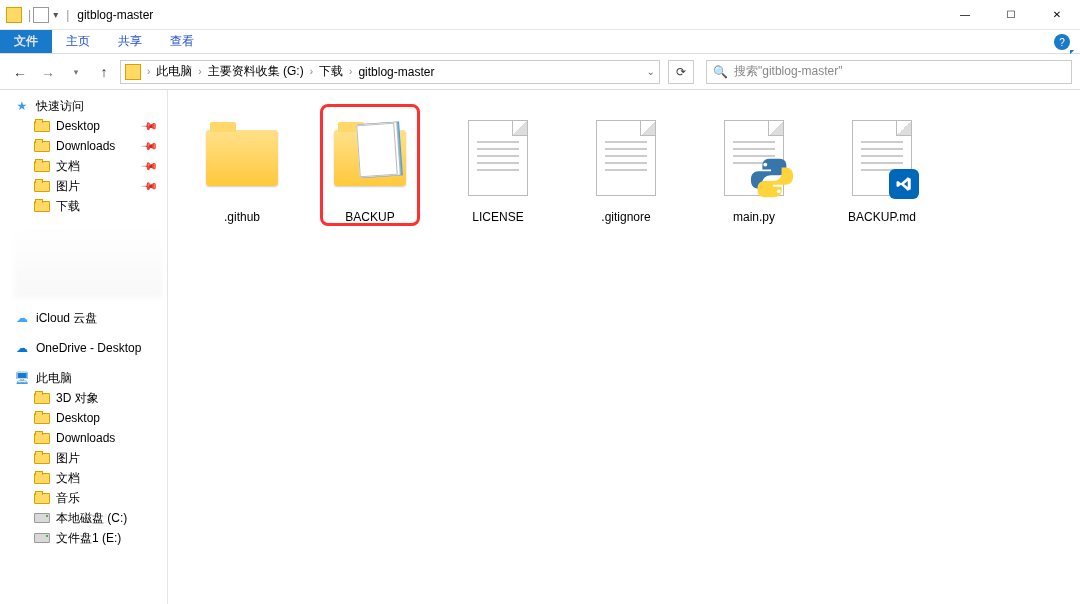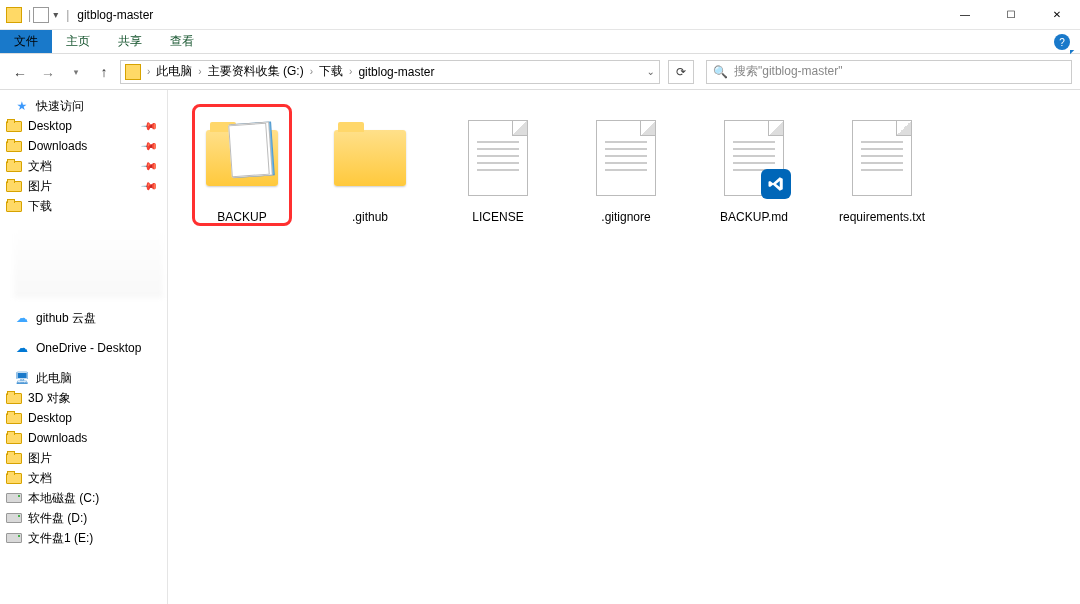--- a/index.html
+++ b/index.html
@@ -18,7 +18,7 @@
 
 .ribbon { height:24px; background:#fff; display:flex; align-items:stretch; border-bottom:1px solid #ddd; position:relative; }
 .rtab { padding:0 14px; display:flex; align-items:center; font-size:12px; color:#14532d; }
-.rtab.file { background:#1979ca; color:#000000; }
+.rtab.file { background:#1979ca; color:#e5e5e5;font-weight:bold; }
 .ribbon .help { position:absolute; right:10px; top:4px; width:16px; height:16px; border-radius:50%; background:#1979ca; color:#fff; font-size:10px; display:flex; align-items:center; justify-content:center; }
 .ribbon .help::after { content:""; position:absolute; right:-3px; bottom:-3px; border:3px solid transparent; border-top-color:#1979ca; transform:rotate(135deg);}
 

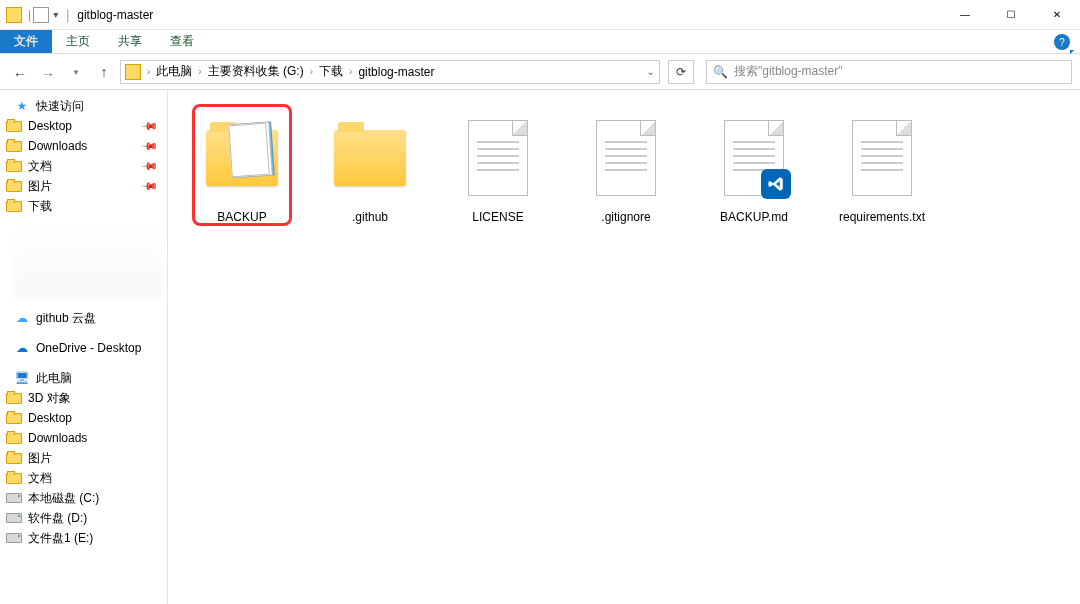--- a/index.html
+++ b/index.html
@@ -17,7 +17,7 @@
 
 
 .ribbon { height:24px; background:#fff; display:flex; align-items:stretch; border-bottom:1px solid #ddd; position:relative; }
-.rtab { padding:0 14px; display:flex; align-items:center; font-size:12px; color:#14532d; }
+.rtab { padding:0 14px; display:flex; align-items:center; font-size:12px; color:#1d4ed8; }
 .rtab.file { background:#1979ca; color:#e5e5e5;font-weight:bold; }
 .ribbon .help { position:absolute; right:10px; top:4px; width:16px; height:16px; border-radius:50%; background:#1979ca; color:#fff; font-size:10px; display:flex; align-items:center; justify-content:center; }
 .ribbon .help::after { content:""; position:absolute; right:-3px; bottom:-3px; border:3px solid transparent; border-top-color:#1979ca; transform:rotate(135deg);}

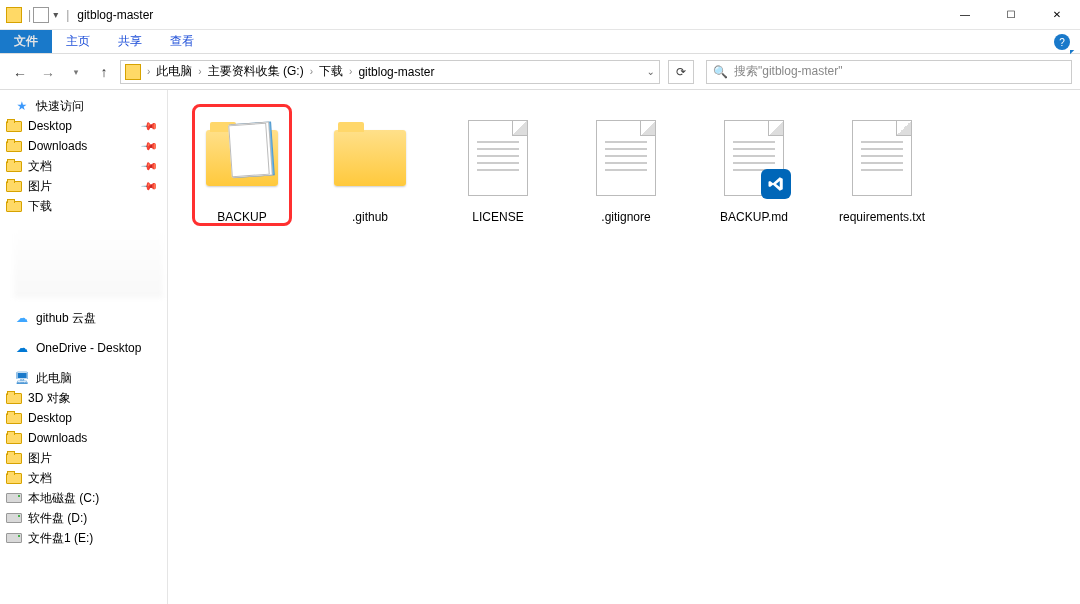--- a/index.html
+++ b/index.html
@@ -42,7 +42,7 @@
 .sidebar::-webkit-scrollbar-thumb { background:#c2c2c2; }
 .sidebar::-webkit-scrollbar-track { background:#f0f0f0; }
 .sgroup { margin-bottom:10px; }
-.sitem { height:20px; display:flex; align-items:center; padding-left:6px; gap:6px; position:relative; }
+.sitem { height:20px; display:flex; align-items:center; padding-left:34px; gap:6px; position:relative; }
 .sitem.head { padding-left:14px; }
 .sitem .icn { width:16px; height:16px; flex:0 0 16px; display:flex; align-items:center; justify-content:center; font-size:12px; }
 .sitem .pin { position:absolute; right:10px; color:#888; font-size:11px; transform:rotate(45deg); }

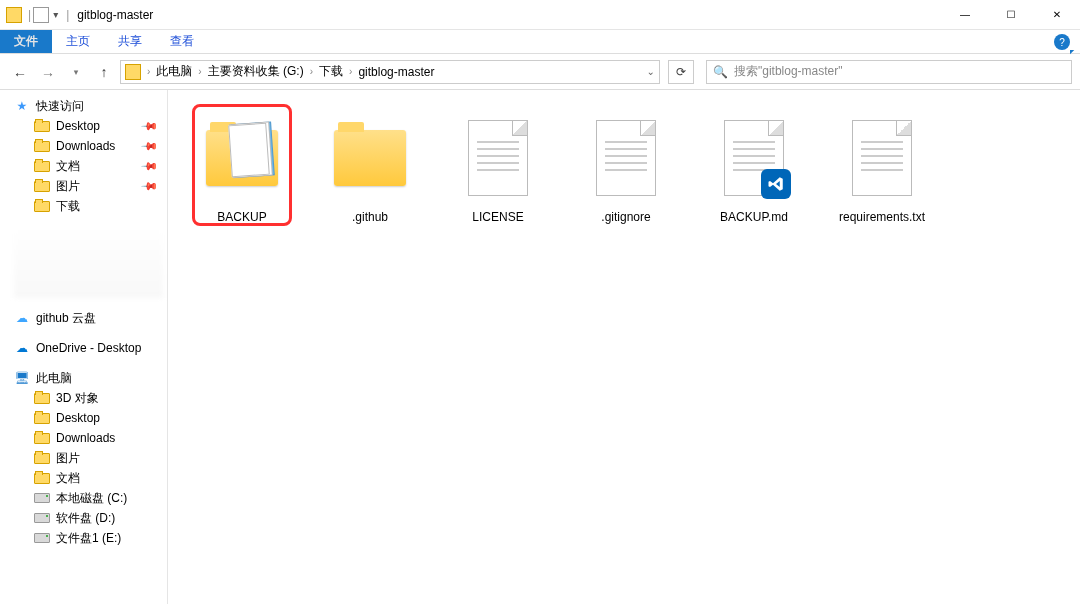--- a/index.html
+++ b/index.html
@@ -218,17 +218,17 @@
 
   <div class="content">
     <div class="items" id="file-items">
+        <div class="item">
+          <div class="thumb">
+            <div class="folder-lg"></div>
+          </div>
+          <div class="label">.github</div>
+        </div>
         <div class="item highlight">
           <div class="thumb">
             <div class="folder-lg withdocs"></div>
           </div>
           <div class="label">BACKUP</div>
-        </div>
-        <div class="item">
-          <div class="thumb">
-            <div class="folder-lg"></div>
-          </div>
-          <div class="label">.github</div>
         </div>
         <div class="item">
           <div class="thumb">

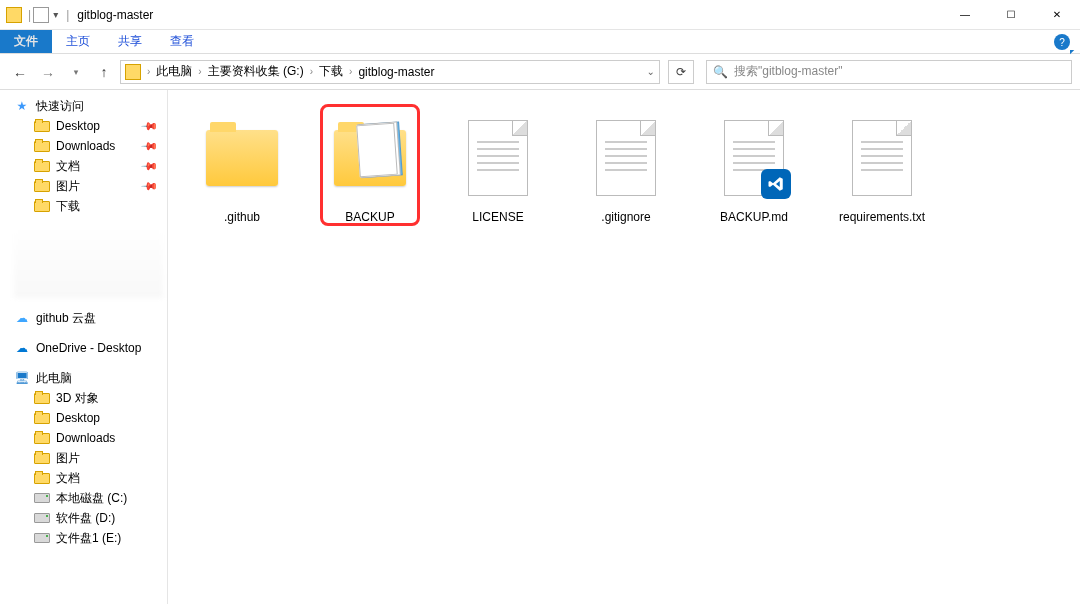--- a/index.html
+++ b/index.html
@@ -266,6 +266,25 @@
                 <div></div>
                 <div></div>
                 <div></div>
+              </div>
+              <svg class="py-logo" viewBox="0 0 48 48">
+                <path fill="#3776ab" d="M23 4c-6 0-9 2-9 7v4h9v2H10c-5 0-8 3-8 9s3 9 8 9h4v-6c0-5 4-8 9-8h9c4 0 7-3 7-7v-3c0-5-3-7-9-7h-7z"></path>
+                <circle cx="17" cy="10" r="2" fill="#fff"></circle>
+                <path fill="#ffd43b" d="M25 44c6 0 9-2 9-7v-4h-9v-2h13c5 0 8-3 8-9s-3-9-8-9h-4v6c0 5-4 8-9 8h-9c-4 0-7 3-7 7v3c0 5 3 7 9 7h7z"></path>
+                <circle cx="31" cy="38" r="2" fill="#fff"></circle>
+              </svg>
+            </div>
+          </div>
+          <div class="label">main.py</div>
+        </div>
+        <div class="item">
+          <div class="thumb">
+            <div class="file-lg">
+              <div class="lines">
+                <div></div>
+                <div></div>
+                <div></div>
+                <div></div>
                 <div></div>
               </div>
               <div class="badge vscode">

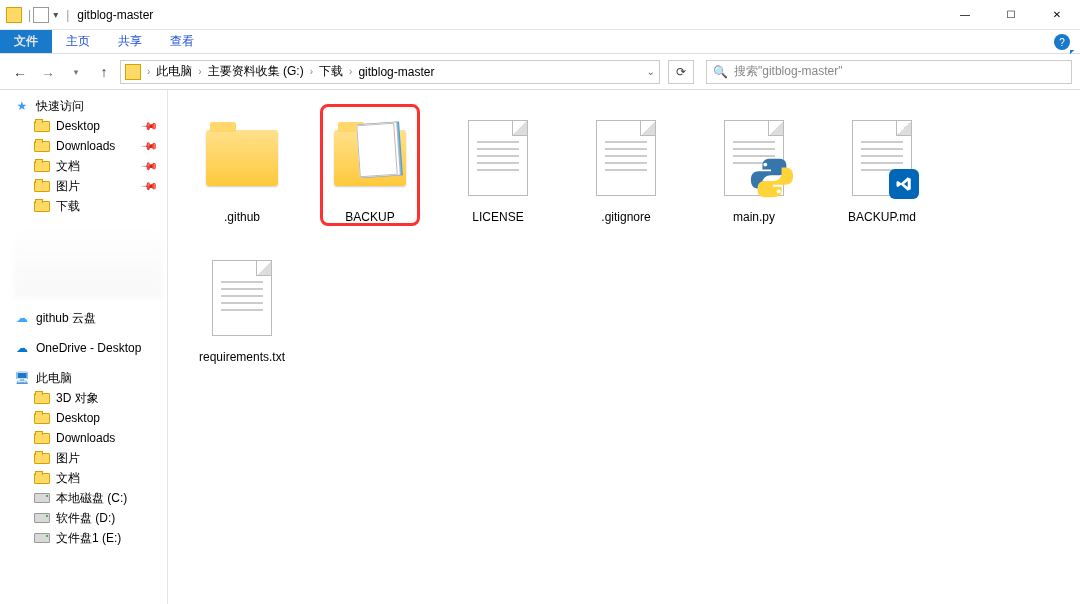--- a/index.html
+++ b/index.html
@@ -165,7 +165,7 @@
     <div class="sgroup">
       <div class="sitem head">
           <span class="icn cloud">☁</span>
-          <span>github 云盘</span>
+          <span>iCloud 云盘</span>
         </div>
     </div>
     <div class="sgroup">

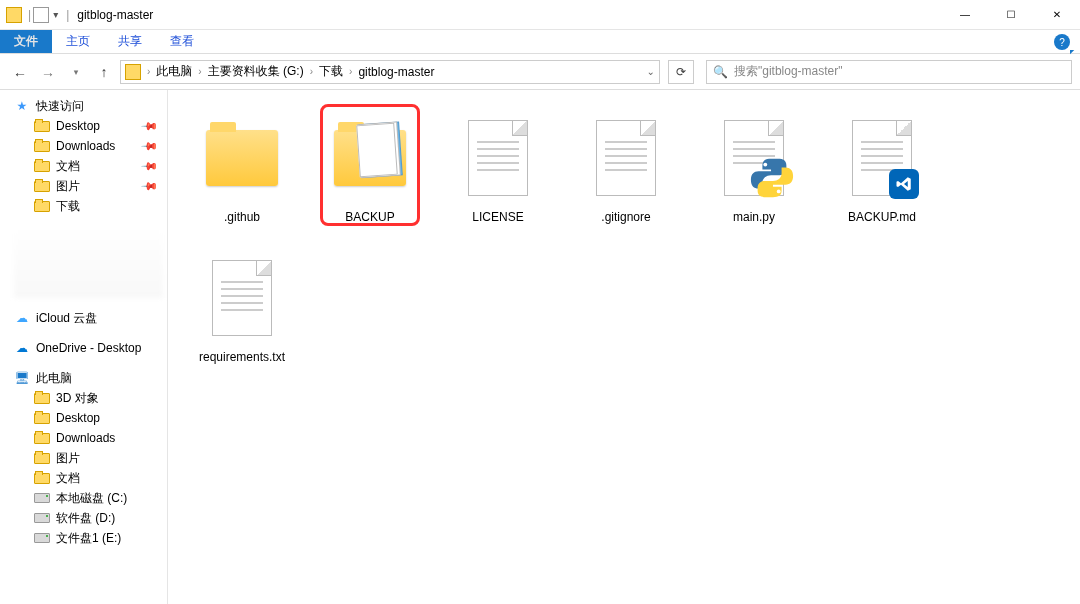--- a/index.html
+++ b/index.html
@@ -296,20 +296,6 @@
           </div>
           <div class="label">BACKUP.md</div>
         </div>
-        <div class="item">
-          <div class="thumb">
-            <div class="file-lg">
-              <div class="lines">
-                <div></div>
-                <div></div>
-                <div></div>
-                <div></div>
-                <div></div>
-              </div>
-            </div>
-          </div>
-          <div class="label">requirements.txt</div>
-        </div>
       </div>
   </div>
 </div>

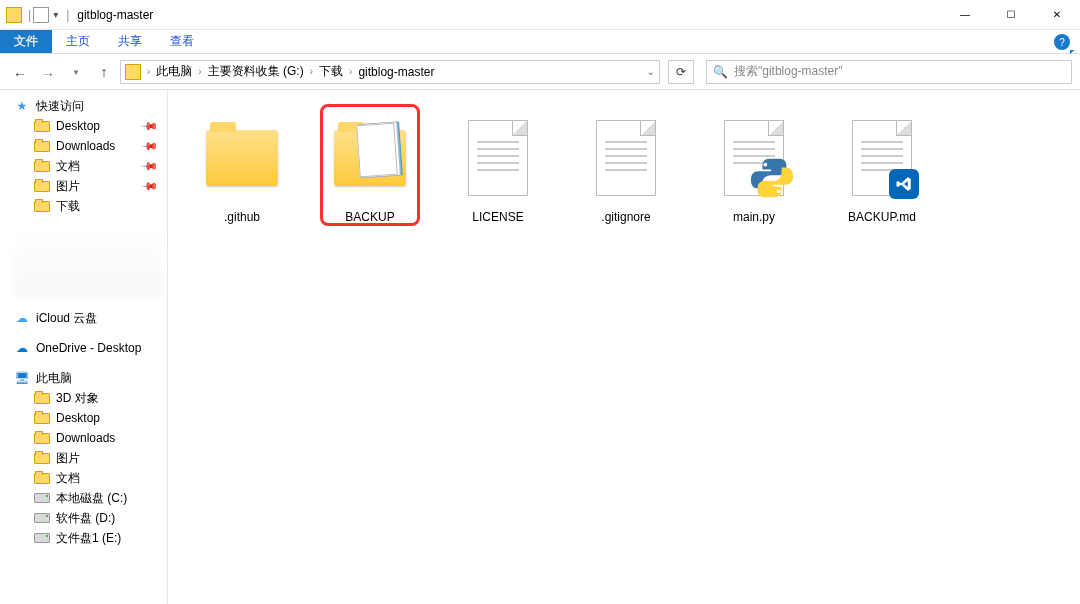--- a/index.html
+++ b/index.html
@@ -201,6 +201,10 @@
             <span>文档</span>
           </div>
           <div class="sitem">
+            <span class="icn folder"></span>
+            <span>音乐</span>
+          </div>
+          <div class="sitem">
             <span class="icn drive"></span>
             <span>本地磁盘 (C:)</span>
           </div>

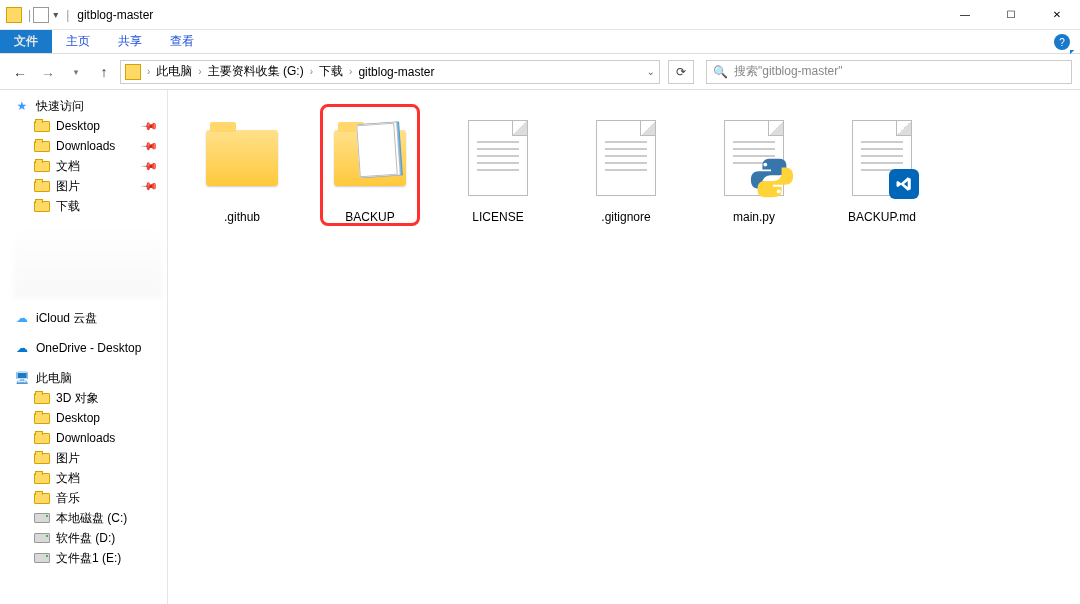--- a/index.html
+++ b/index.html
@@ -210,10 +210,6 @@
           </div>
           <div class="sitem">
             <span class="icn drive"></span>
-            <span>软件盘 (D:)</span>
-          </div>
-          <div class="sitem">
-            <span class="icn drive"></span>
             <span>文件盘1 (E:)</span>
           </div>
         </div>

